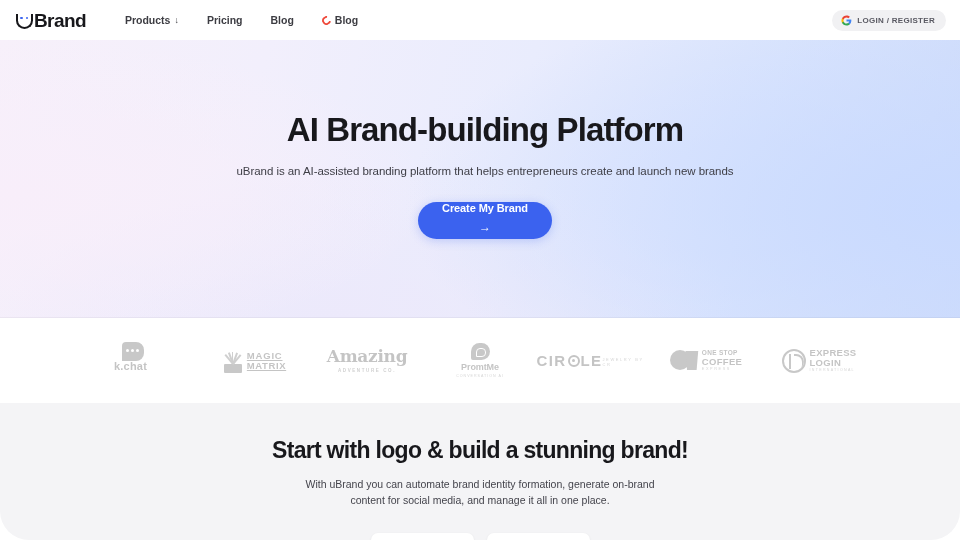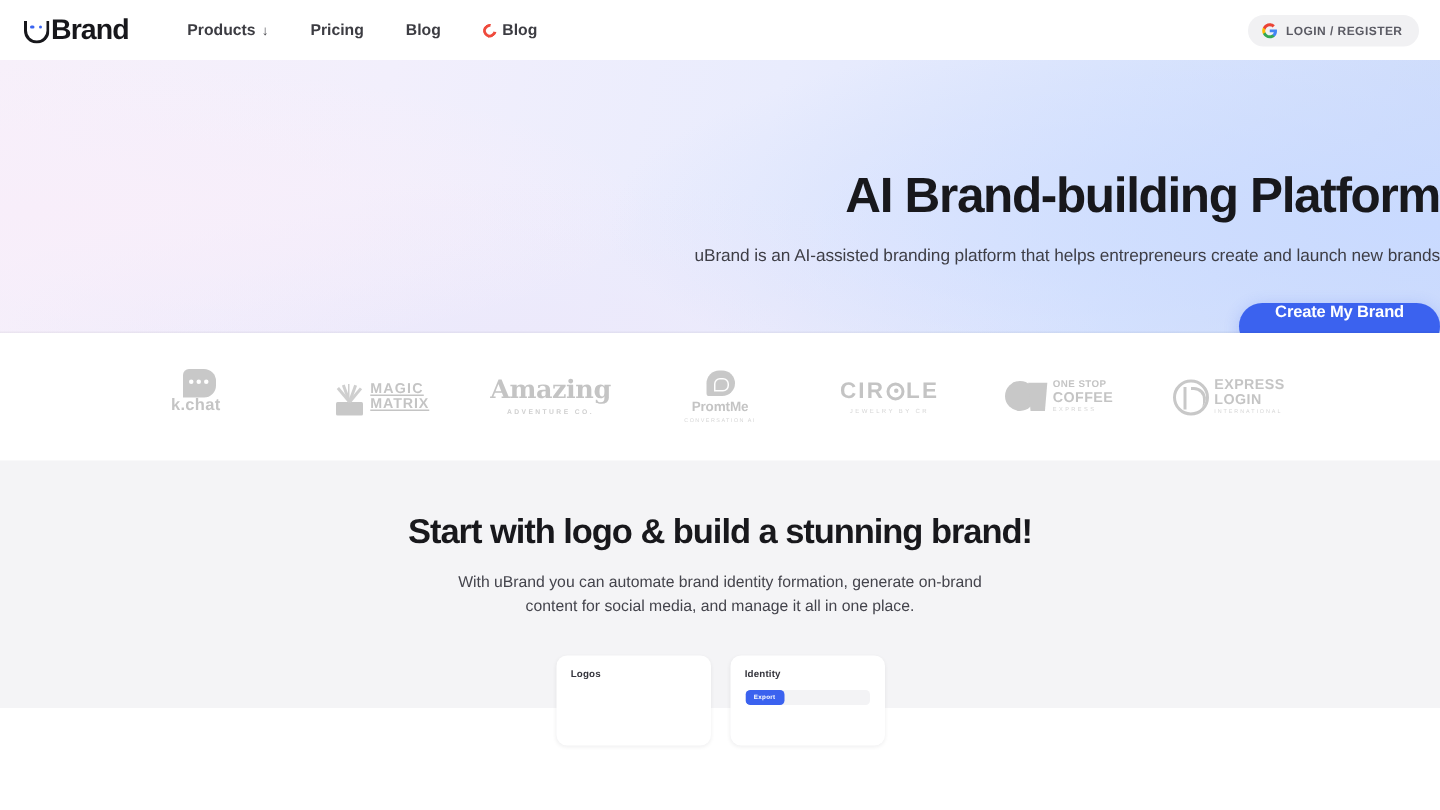--- a/index.html
+++ b/index.html
@@ -124,12 +124,12 @@
 
   
   .hero {
-    height: 182px;
+    height: 278px;
     position: relative;
     overflow: hidden;
     display: flex;
     flex-direction: column;
-    align-items: flex-end;
+    align-items: center;
     background:
       radial-gradient(ellipse 70% 90% at 2% 55%, #f8eefa 0%, rgba(248,238,250,0) 62%),
       radial-gradient(ellipse 85% 120% at 100% 60%, #c9daff 0%, rgba(201,218,255,0) 68%),

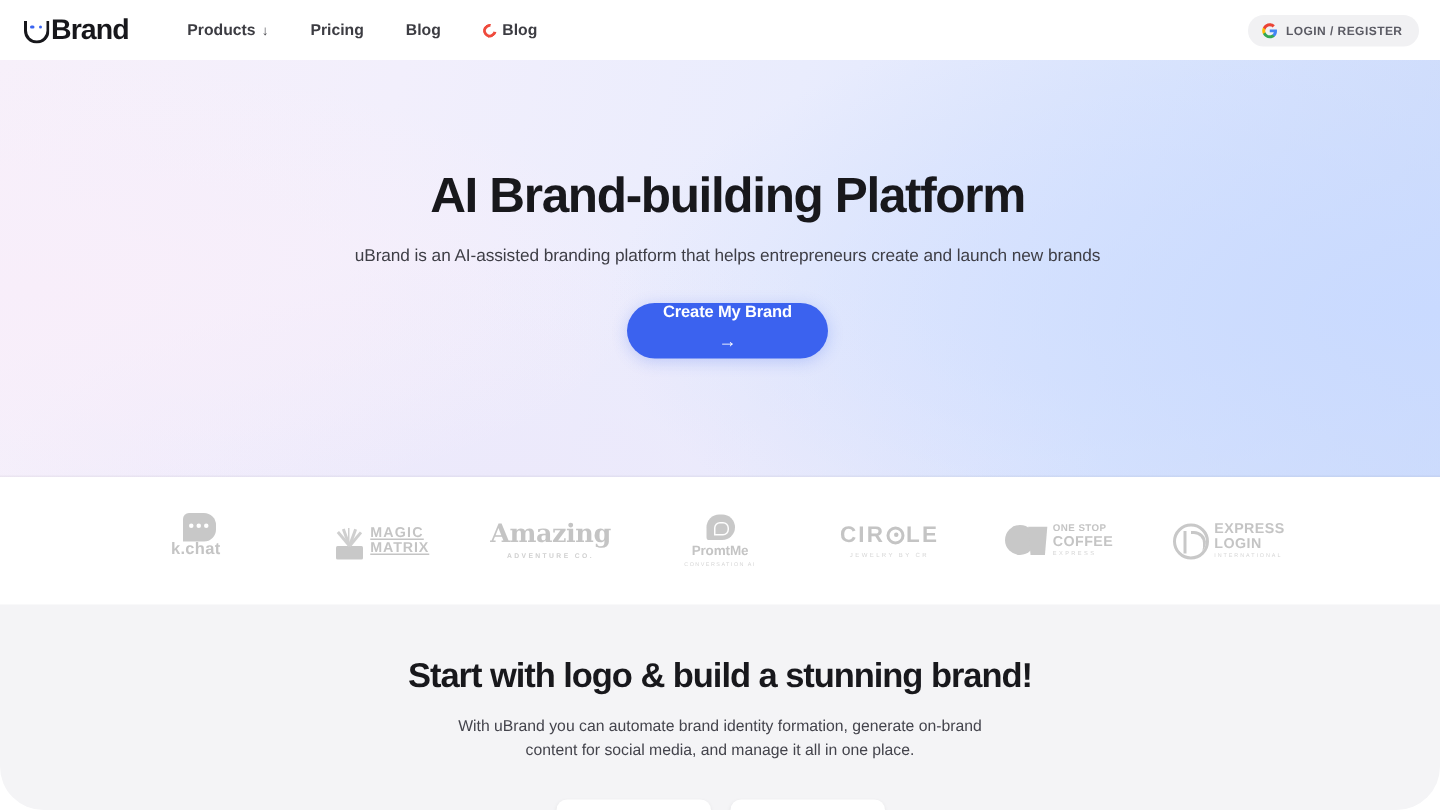--- a/index.html
+++ b/index.html
@@ -265,7 +265,7 @@
   .lg-promt .t2 { font-size: 3.6px; letter-spacing: 1px; color: #cacace; }
 
   
-  .lg-circle { display: flex; flex-direction: column; align-items: center; }
+  .lg-circle { display: flex; flex-direction: row; align-items: center; }
   .lg-circle .main {
     font-size: 15px; font-weight: 700; letter-spacing: 1.4px; color: #b4b4b8;
     display: flex; align-items: center; line-height: 1;

